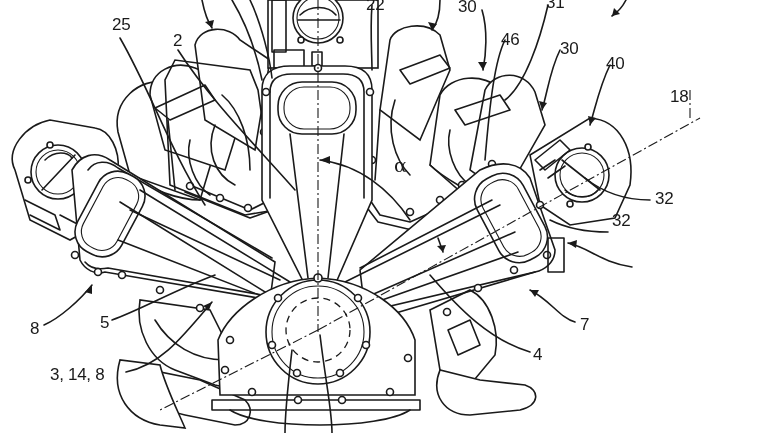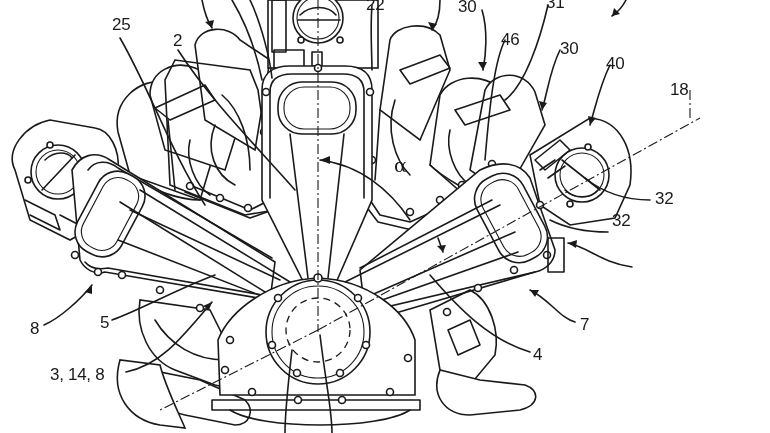--- a/index.html
+++ b/index.html
@@ -248,7 +248,7 @@
 <div class="lbl" style="left:501px;top:31px">46</div>
 <div class="lbl" style="left:560px;top:40px">30</div>
 <div class="lbl" style="left:606px;top:55px">40</div>
-<div class="lbl" style="left:670px;top:81px">18</div>
+<div class="lbl" style="left:670px;top:88px">18</div>
 <div class="lbl" style="left:655px;top:190px">32</div>
 <div class="lbl" style="left:612px;top:212px">32</div>
 <div class="lbl" style="left:580px;top:316px">7</div>

